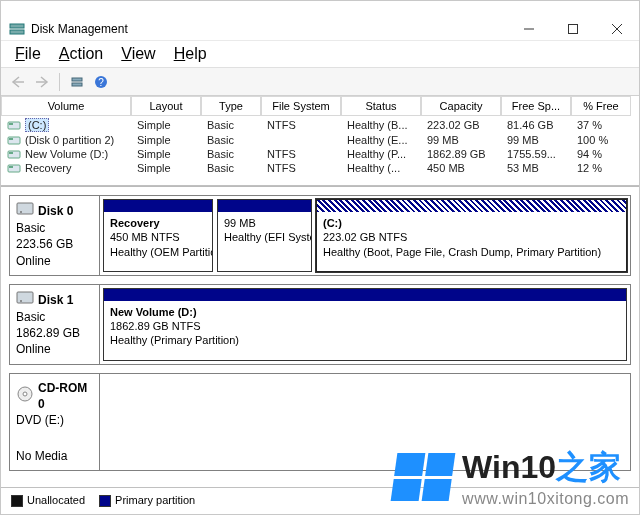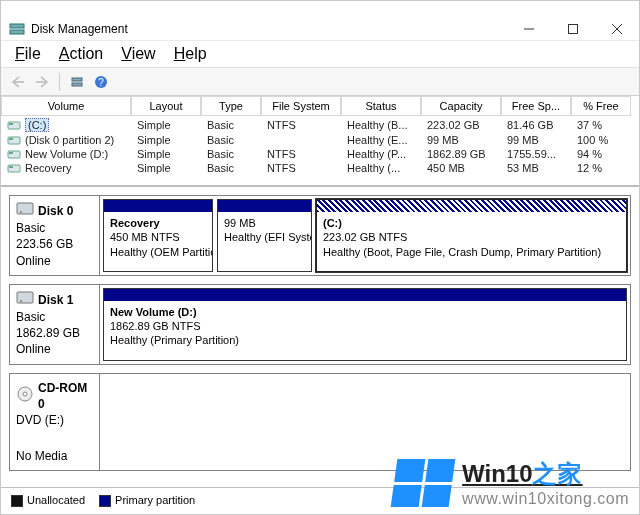--- a/index.html
+++ b/index.html
@@ -189,7 +189,7 @@
     transform: skewX(-8deg);
   }
   .watermark .win div { background:#1e90ff; }
-  .watermark .txt .line1 { font-size:24px; font-weight:600;text-decoration:underline; }
+  .watermark .txt .line1 { font-size:32px; font-weight:600; }
   .watermark .txt .line1 .zh { color:#1e90ff; letter-spacing:1px;}
   .watermark .txt .line2 { font-size:16px; color:#888; letter-spacing:0.5px;}
 </style>

